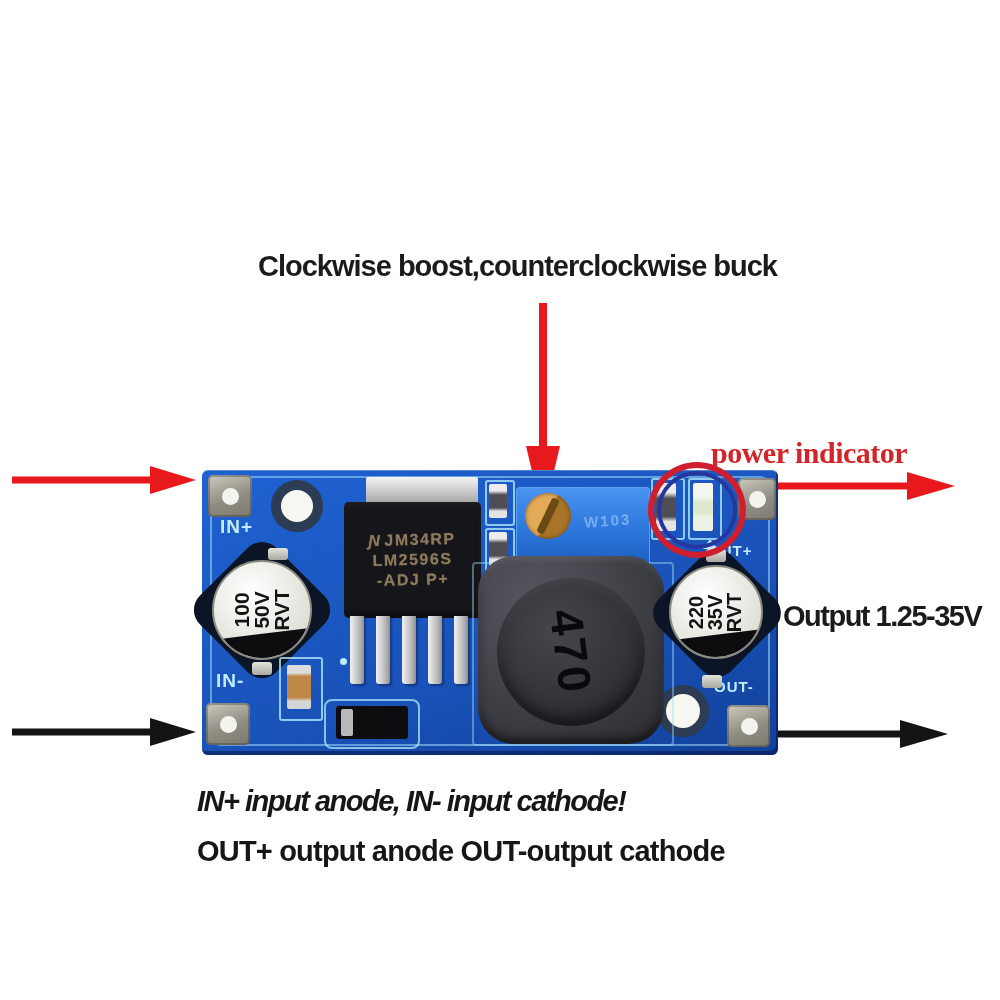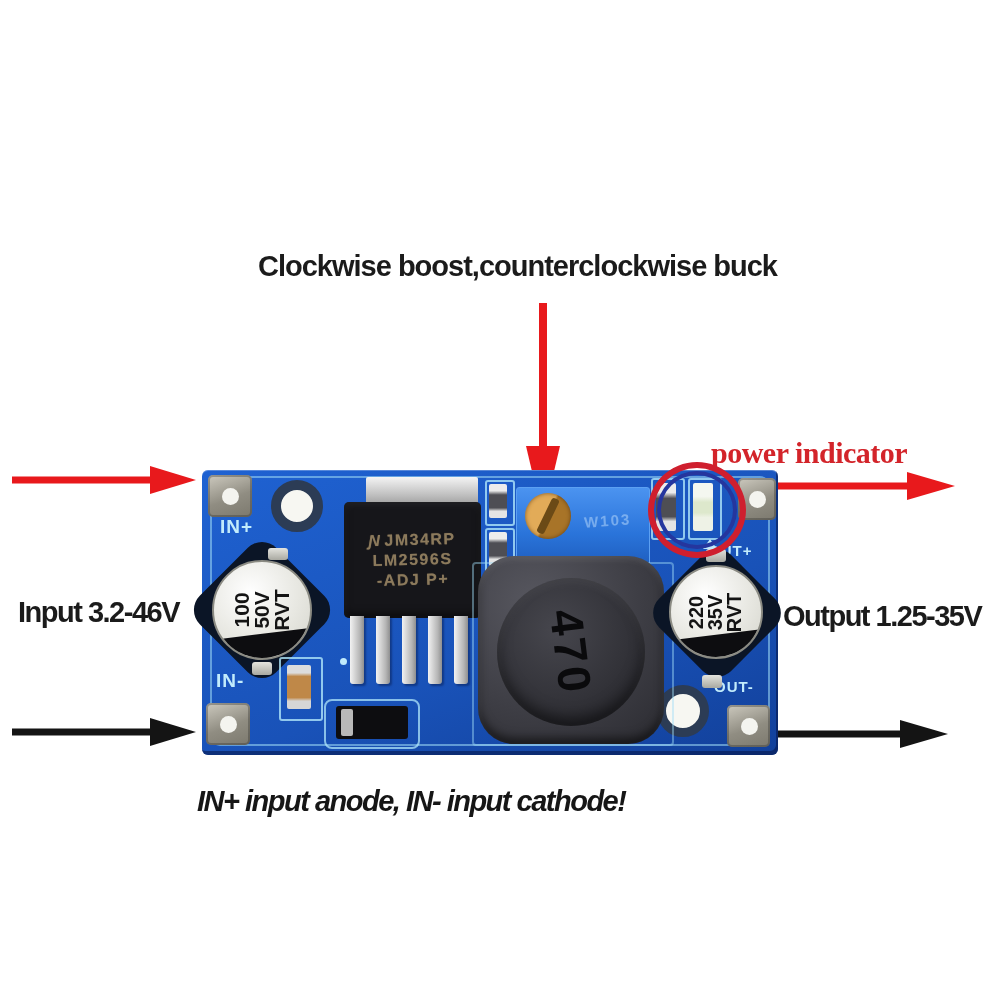--- a/index.html
+++ b/index.html
@@ -95,7 +95,6 @@
 
   <div class="heading h2">Clockwise boost,counterclockwise buck</div>
   <div class="power-ind">power indicator</div>
-  <div class="side-label input-label">Input 3.2-46V</div>
   <div class="side-label output-label">Output 1.25-35V</div>
   <div class="pinout p1">IN+ input anode, IN- input cathode!</div>
 

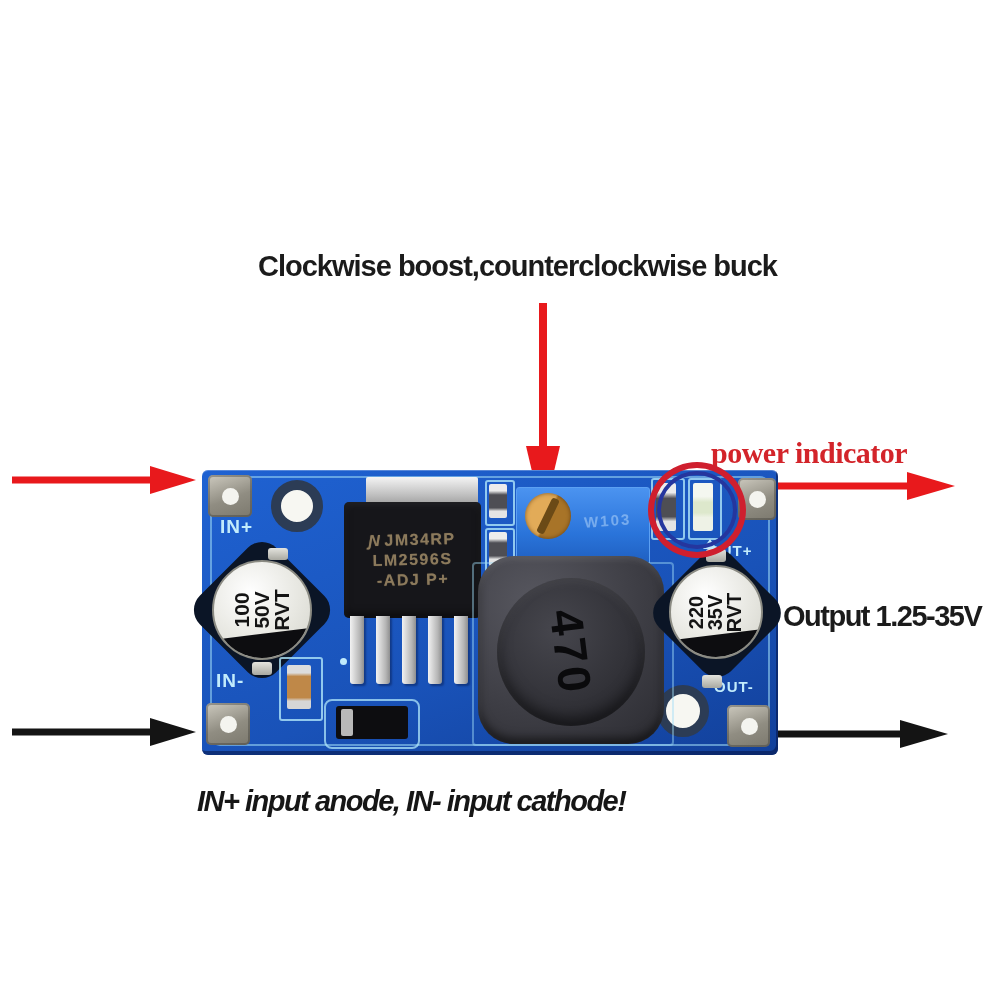--- a/index.html
+++ b/index.html
@@ -97,6 +97,7 @@
   <div class="power-ind">power indicator</div>
   <div class="side-label output-label">Output 1.25-35V</div>
   <div class="pinout p1">IN+ input anode, IN- input cathode!</div>
+  <div class="pinout p2">OUT+ output anode OUT-output cathode</div>
 
   <svg class="overlay" width="1000" height="1000" viewBox="0 0 1000 1000">
     <g>

